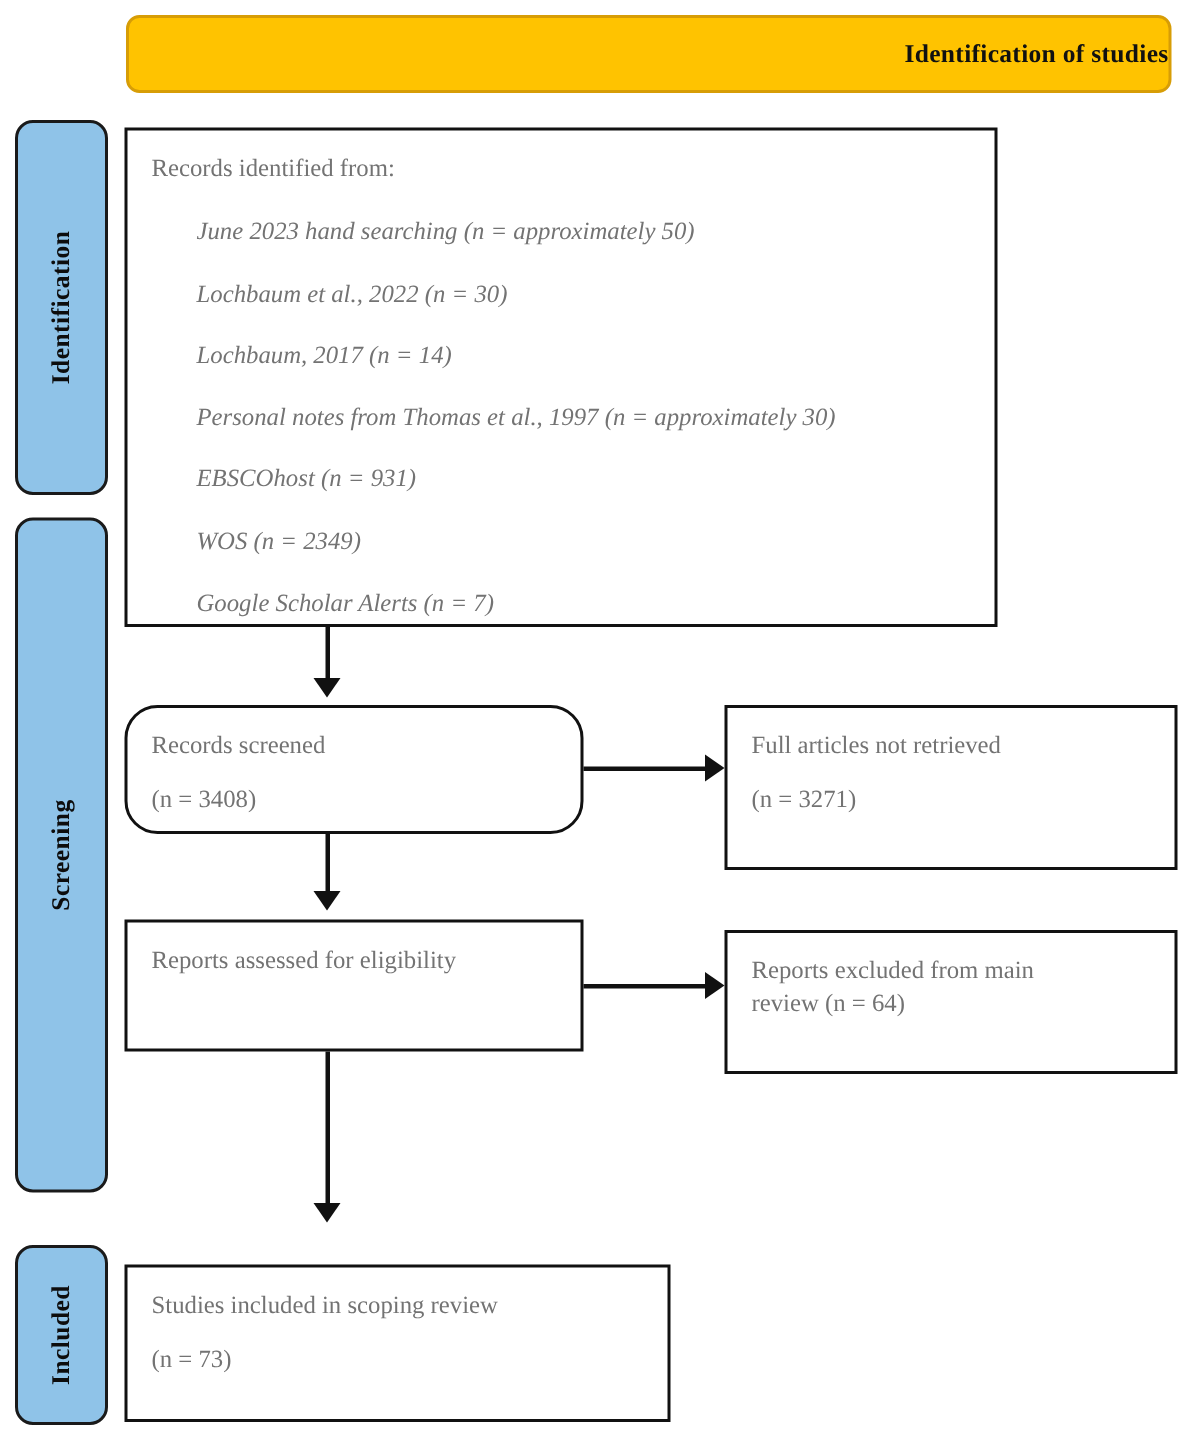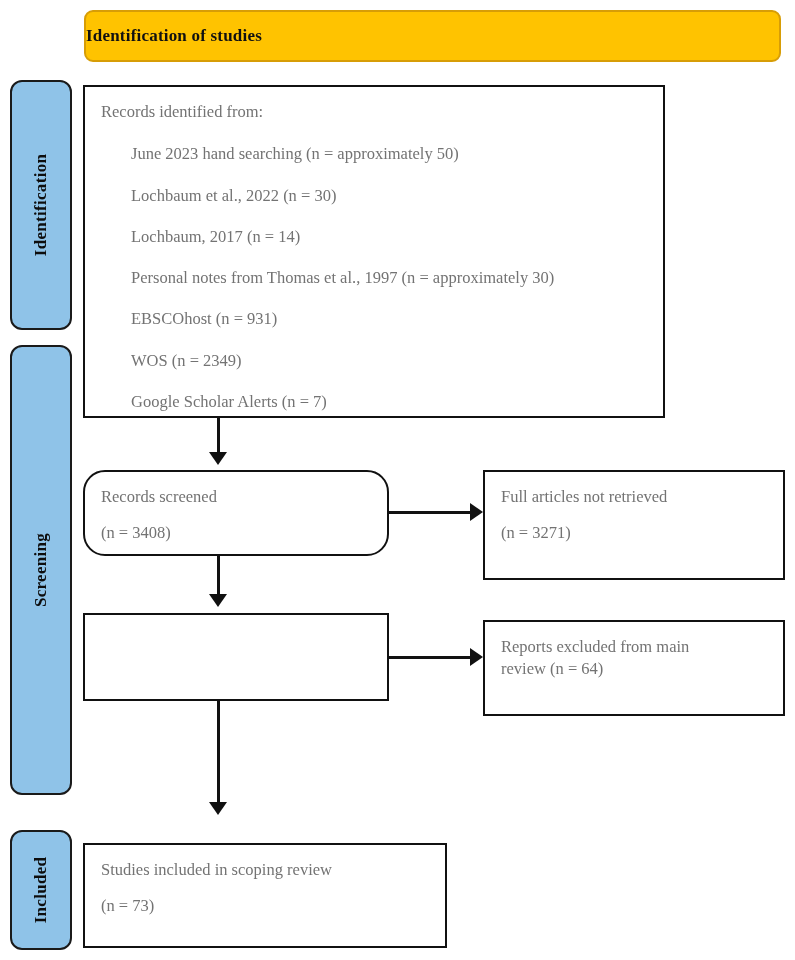--- a/index.html
+++ b/index.html
@@ -36,7 +36,7 @@
     box-sizing: border-box;
     display: flex;
     align-items: center;
-    justify-content: flex-start;
+    justify-content: flex-end;
   }
   .banner-text {
     font-weight: bold;

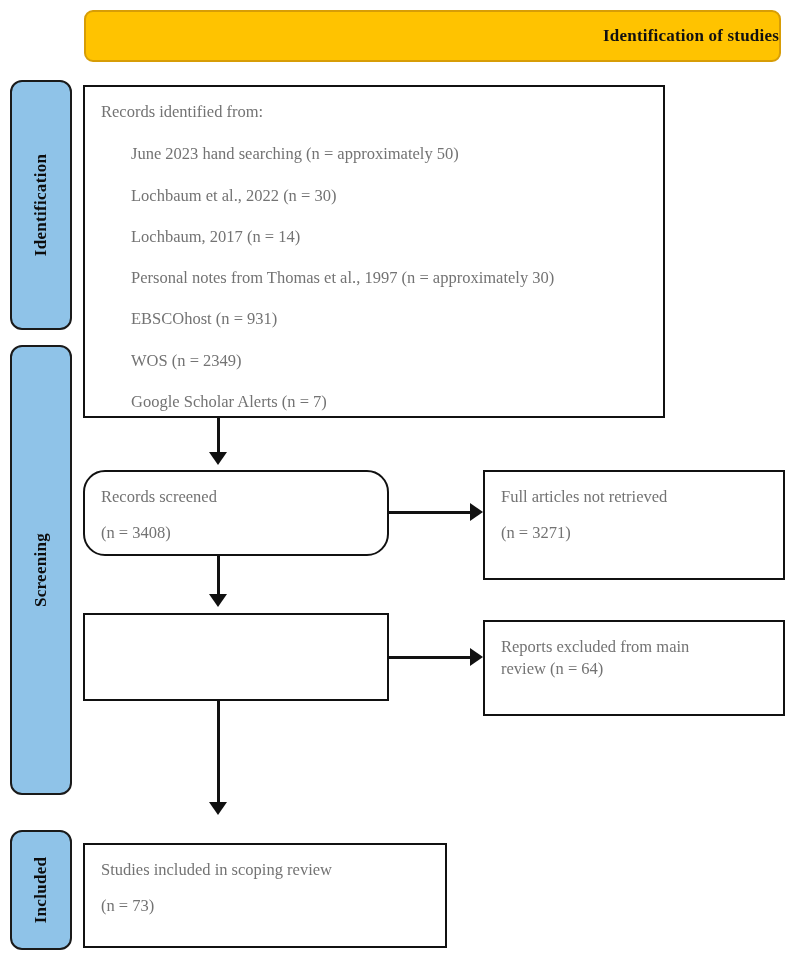--- a/index.html
+++ b/index.html
@@ -87,7 +87,7 @@
 
   .box-identification { left: 83px;  top: 85px;  width: 582px; height: 333px; }
   .box-identification .box-line.header { margin-bottom: 20px; }
-  .box-identification .src { margin-left: 30px; margin-top: 0; margin-bottom: 19px; }
+  .box-identification .src { margin-left: 30px; margin-top: 0; margin-bottom: 19px; font-style: italic; }
   .box-identification .src:last-child { margin-bottom: 0; }
 
   .box-records-screened   { left: 83px;  top: 470px; width: 306px; height: 86px; border-radius: 22px; }

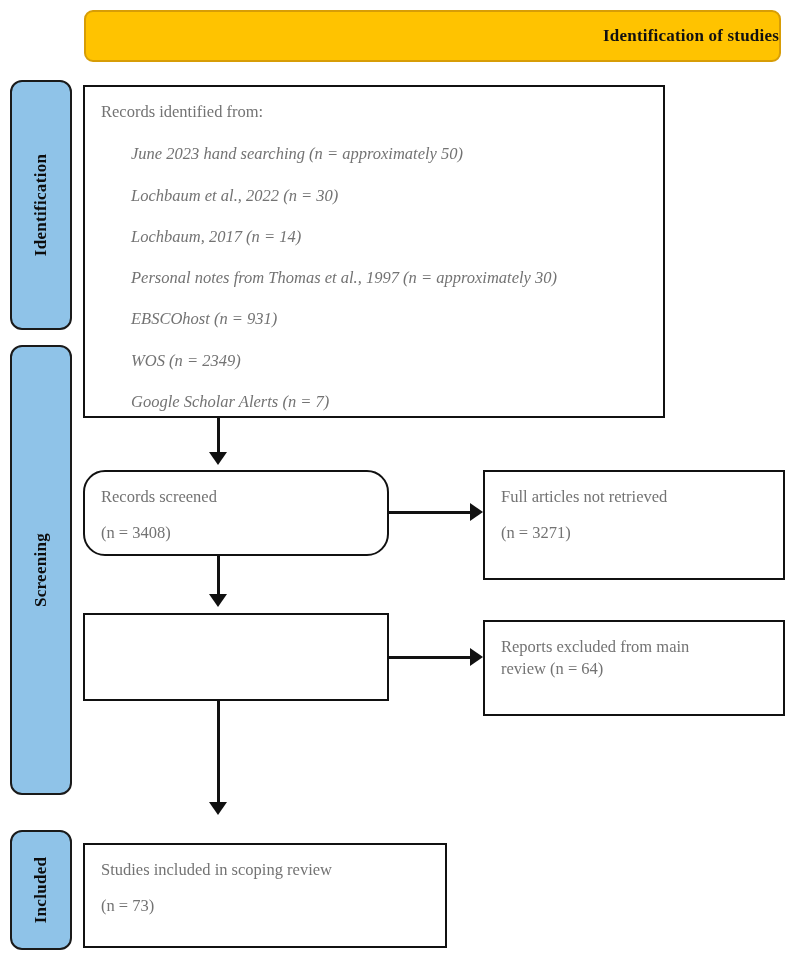--- a/index.html
+++ b/index.html
@@ -181,6 +181,7 @@
   </div>
 
   <div class="box box-eligibility">
+    <div class="box-line">Reports assessed for eligibility</div>
   </div>
 
   <div class="box box-excluded">

